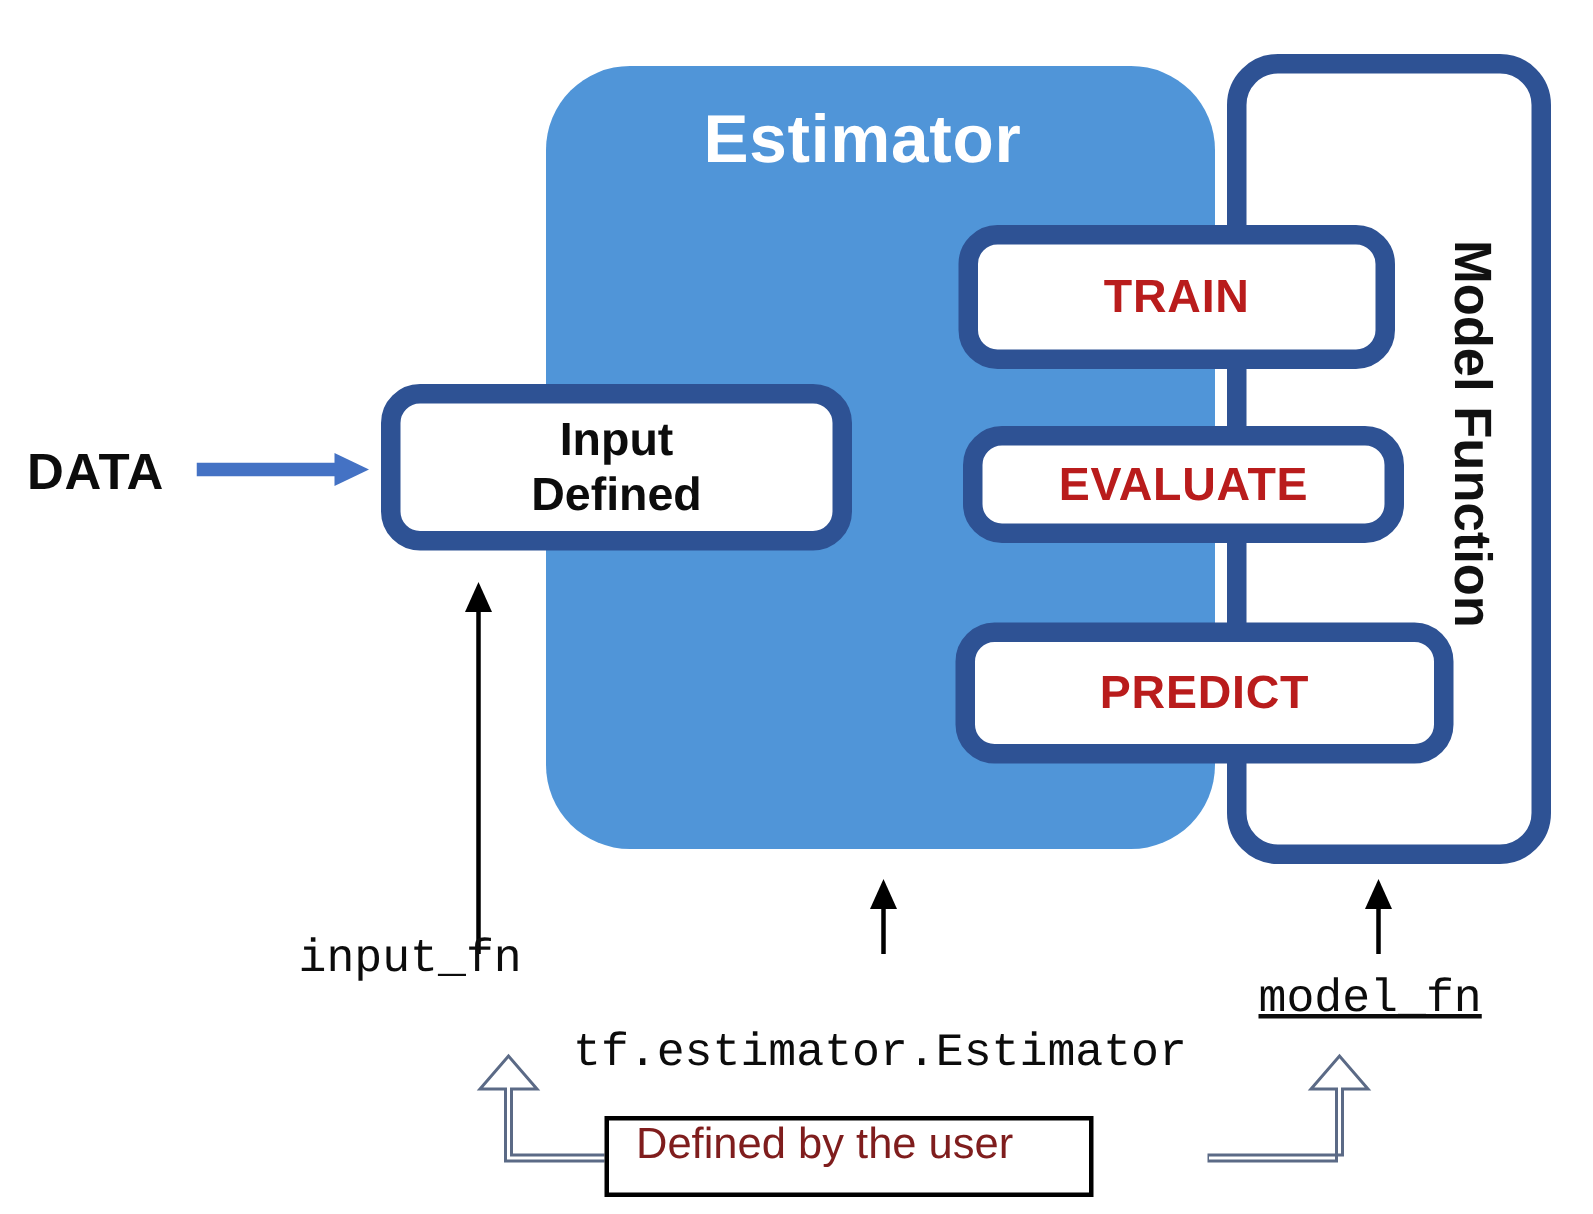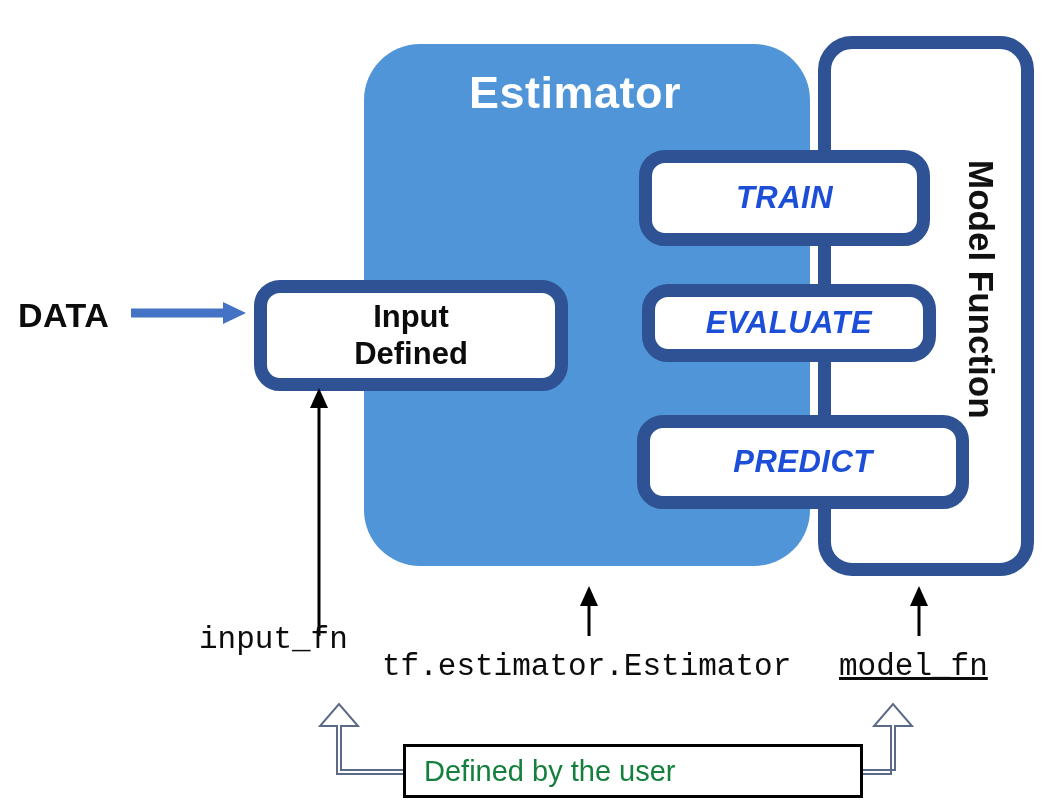--- a/index.html
+++ b/index.html
@@ -76,10 +76,9 @@
     display: flex;
     align-items: center;
     justify-content: center;
-    color: #1d4ed8;
+    color: #b91c1c;
     font-weight: bold;
     letter-spacing: 0.5px;
-    font-style: italic;
   }
   #action-train    { left: 639px; top: 150px; width: 291px; height: 96px; font-size: 31px; }
   #action-evaluate { left: 642px; top: 284px; width: 294px; height: 78px; font-size: 31px; }

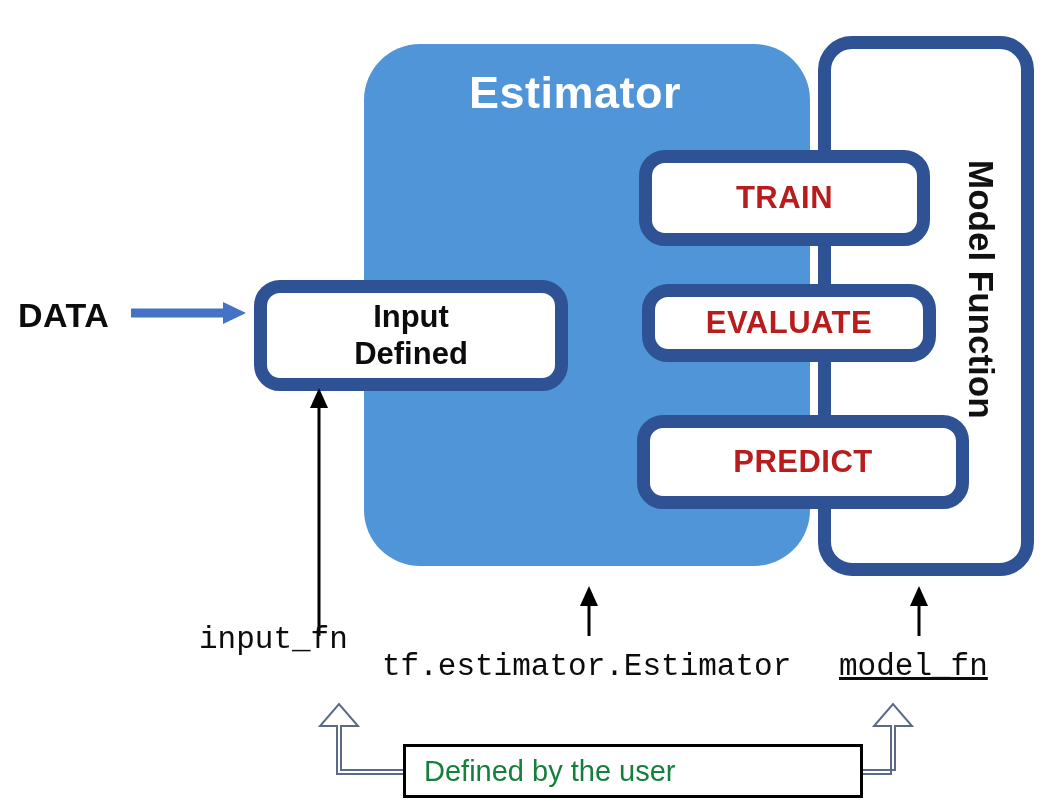--- a/index.html
+++ b/index.html
@@ -103,7 +103,6 @@
     font-size: 31px;
     font-weight: bold;
     line-height: 1.18;
-    margin-top: 24px;
   }
 
   

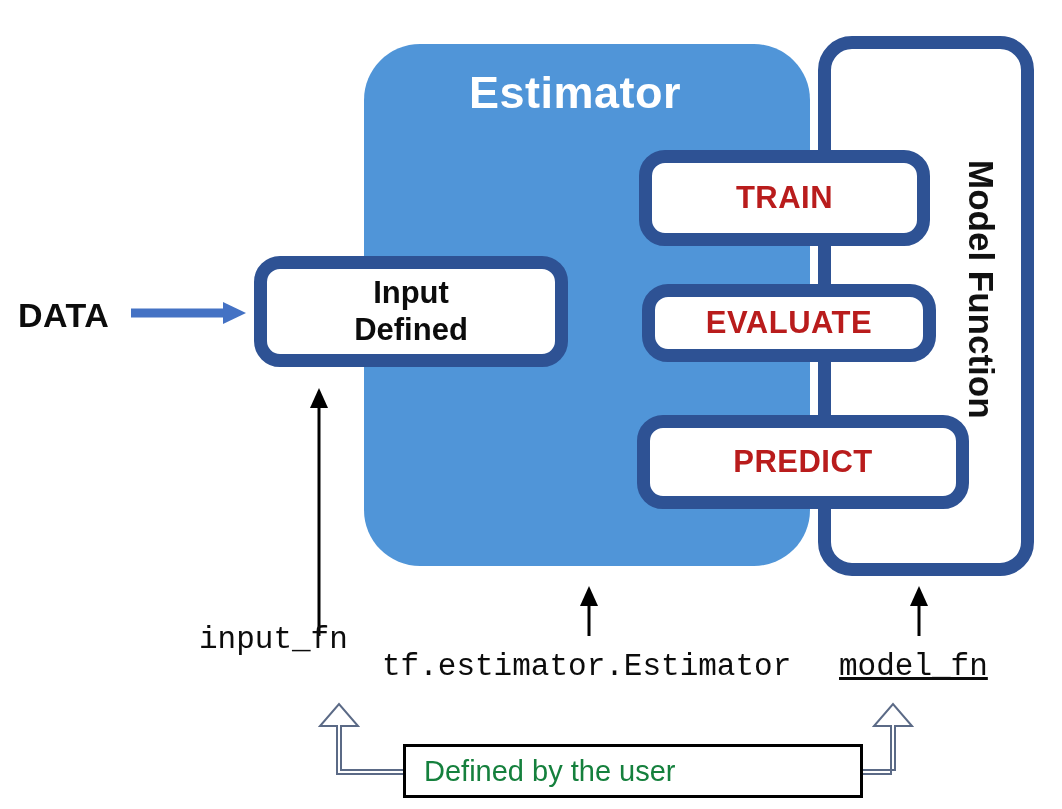--- a/index.html
+++ b/index.html
@@ -138,7 +138,7 @@
     white-space: nowrap;
   }
   #label-input-fn     { left: 199px; top: 622px; }
-  #label-estimator-fn { left: 382px; top: 649px; }
+  #label-estimator-fn { left: 382px; top: 685px; }
   #label-model-fn     { left: 839px; top: 649px; text-decoration: underline; }
 
   

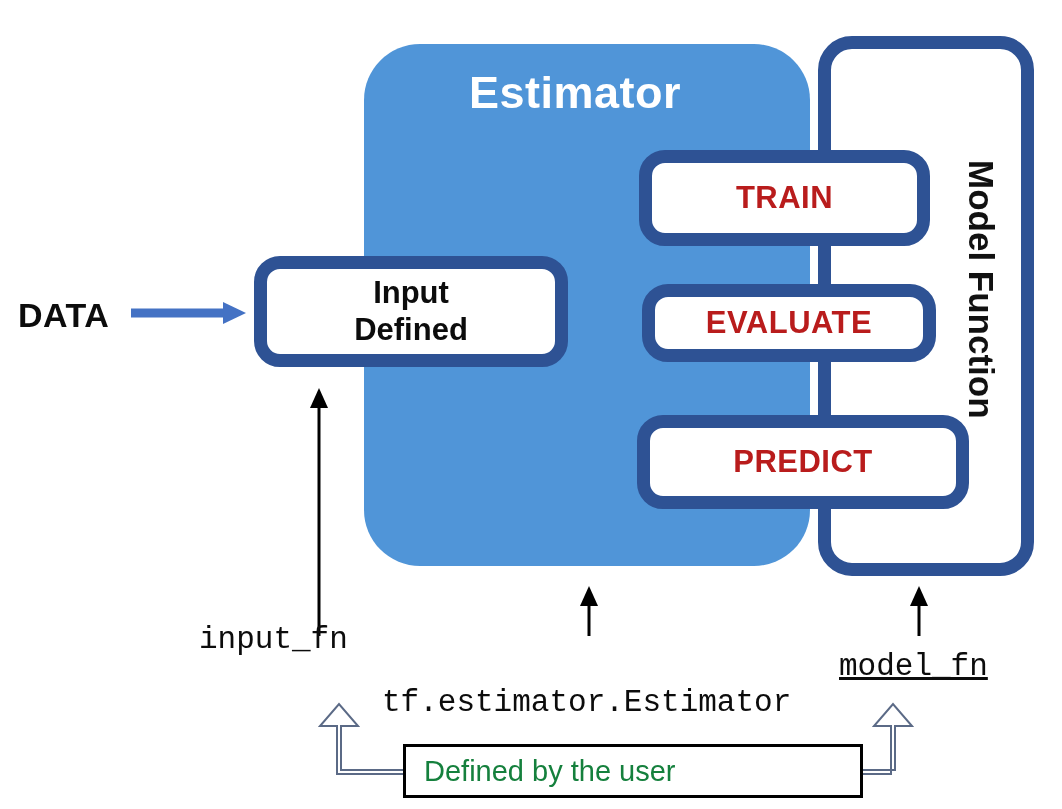--- a/index.html
+++ b/index.html
@@ -146,14 +146,14 @@
     position: absolute;
     left: 403px;
     top: 744px;
-    width: 460px;
+    width: 326px;
     height: 54px;
     background: #ffffff;
     border: 3px solid #000000;
     box-sizing: border-box;
     display: flex;
-    align-items: center;
-    color: #15803d;
+    align-items: flex-start;
+    color: #7f1d1d;
     font-size: 29px;
     padding-left: 18px;
   }

